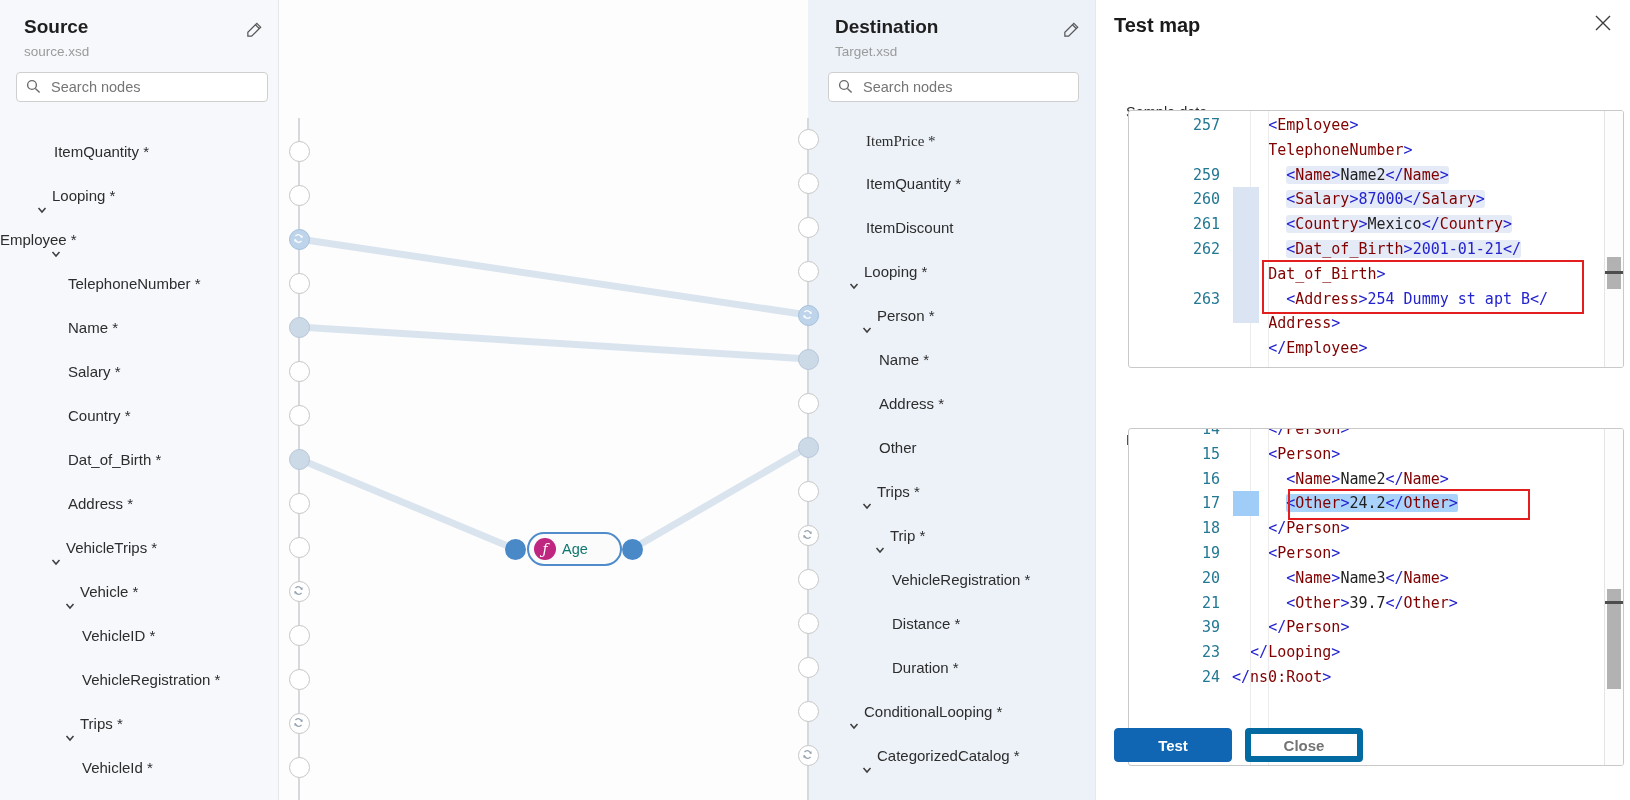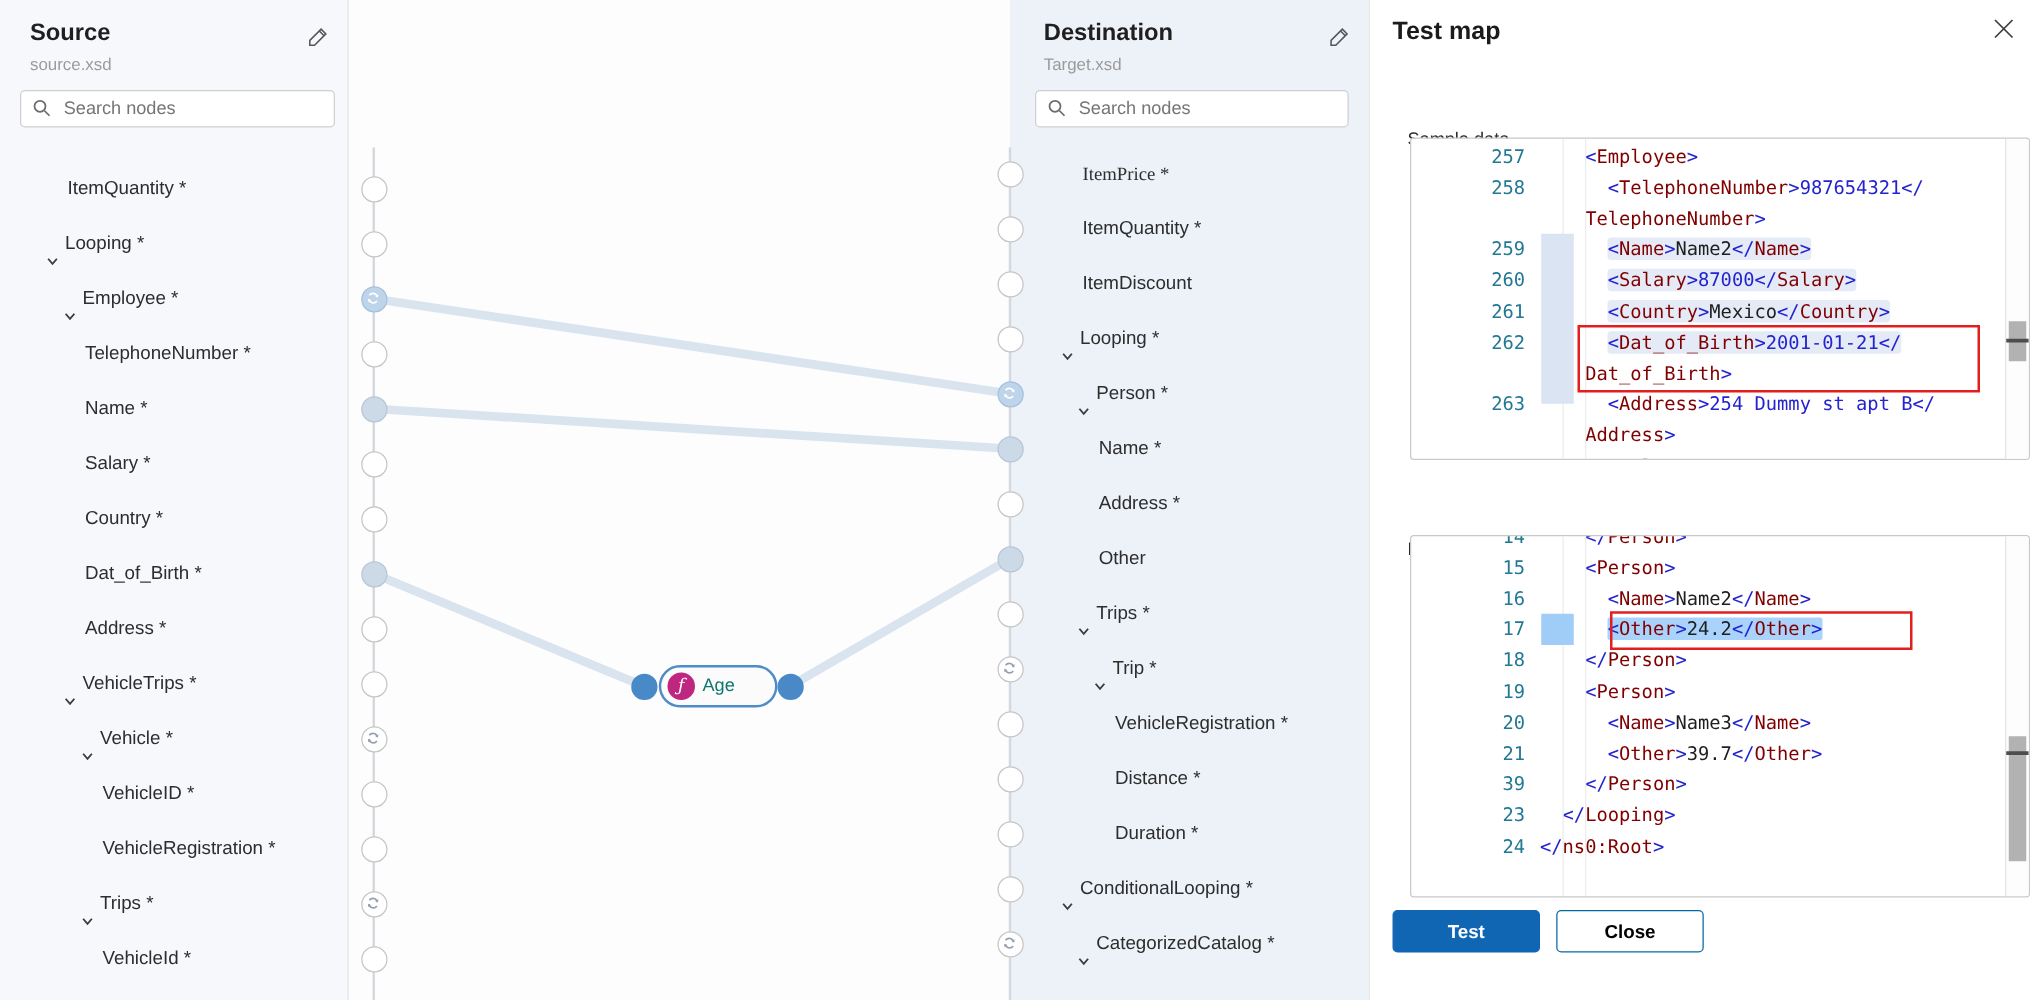--- a/index.html
+++ b/index.html
@@ -204,7 +204,6 @@
       <div class="deco-strip" style="top:76px;height:136px;background:#dbe4f2;"></div>
       <div id="sample-lines">
           <div class="eline" style="margin-top: 2px;"><span class="gut">257</span><span class="code">    <span><span class="c-d">&lt;</span><span class="c-t">Employee</span><span class="c-d">&gt;</span></span></span></div>
-          <div class="eline"><span class="gut">258</span><span class="code">      <span><span class="c-d">&lt;</span><span class="c-t">TelephoneNumber</span><span class="c-d">&gt;</span><span class="c-b">987654321</span><span class="c-d">&lt;/</span></span></span></div>
           <div class="eline"><span class="gut"></span><span class="code">    <span><span class="c-t">TelephoneNumber</span><span class="c-d">&gt;</span></span></span></div>
           <div class="eline"><span class="gut">259</span><span class="code">      <span class="hlspan"><span class="c-d">&lt;</span><span class="c-t">Name</span><span class="c-d">&gt;</span><span class="c-v">Name2</span><span class="c-d">&lt;/</span><span class="c-t">Name</span><span class="c-d">&gt;</span></span></span></div>
           <div class="eline"><span class="gut">260</span><span class="code">      <span class="hlspan"><span class="c-d">&lt;</span><span class="c-t">Salary</span><span class="c-d">&gt;</span><span class="c-b">87000</span><span class="c-d">&lt;/</span><span class="c-t">Salary</span><span class="c-d">&gt;</span></span></span></div>

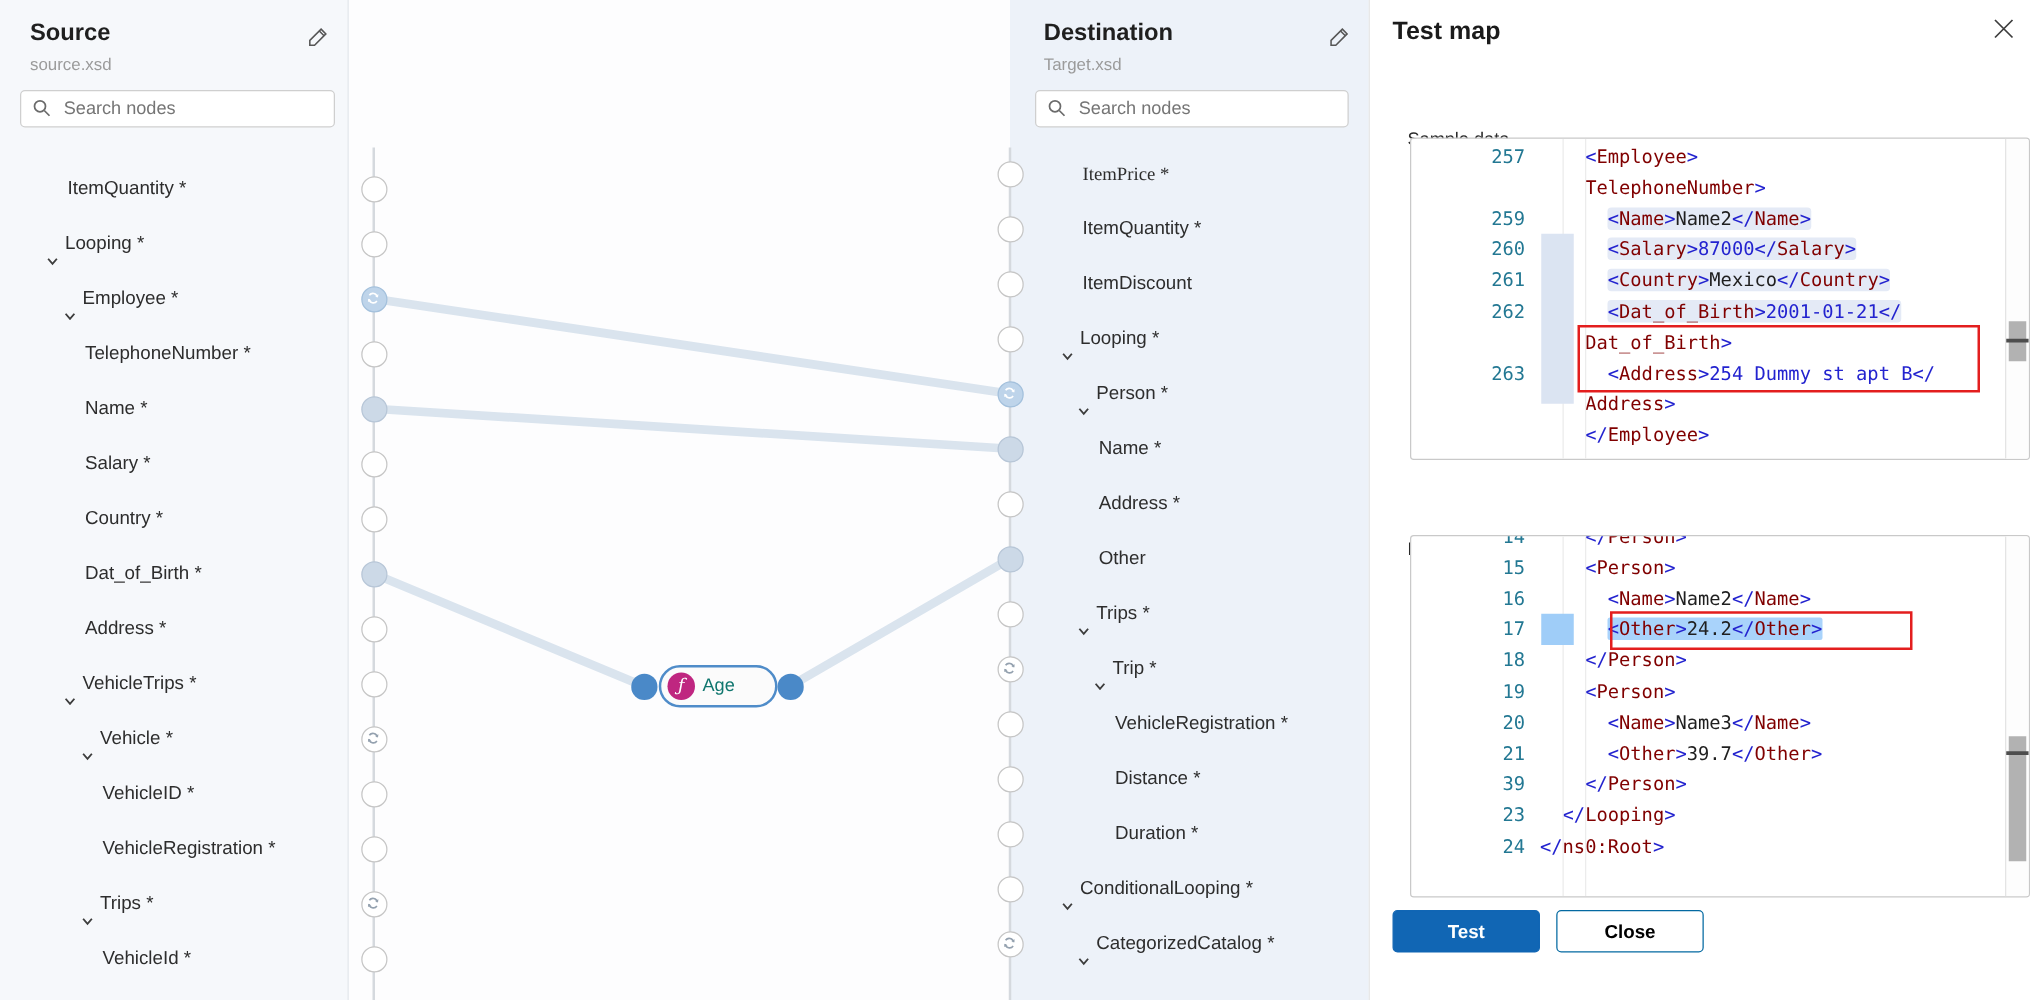--- a/index.html
+++ b/index.html
@@ -108,7 +108,7 @@
             </svg></span><span class="tree-label" style="margin-left: 52px;">Looping *</span></div>
         <div class="tree-row" style="top: 217px; left: 0px; right: 0px;"><span class="chev" style="left: 50px;"><svg viewBox="0 0 12 12" fill="none" stroke="currentColor" stroke-width="1.5">
               <path d="M2.5 4l3.5 4 3.5-4"></path>
-            </svg></span><span class="tree-label" style="margin-left: 66px;">Employee *</span></div>
+            </svg></span><span class="tree-label" style="">Employee *</span></div>
         <div class="tree-row" style="top: 261px; left: 0px; right: 0px;"><span class="tree-label" style="margin-left: 68px;">TelephoneNumber *</span></div>
         <div class="tree-row" style="top: 305px; left: 0px; right: 0px;"><span class="tree-label" style="margin-left: 68px;">Name *</span></div>
         <div class="tree-row" style="top: 349px; left: 0px; right: 0px;"><span class="tree-label" style="margin-left: 68px;">Salary *</span></div>

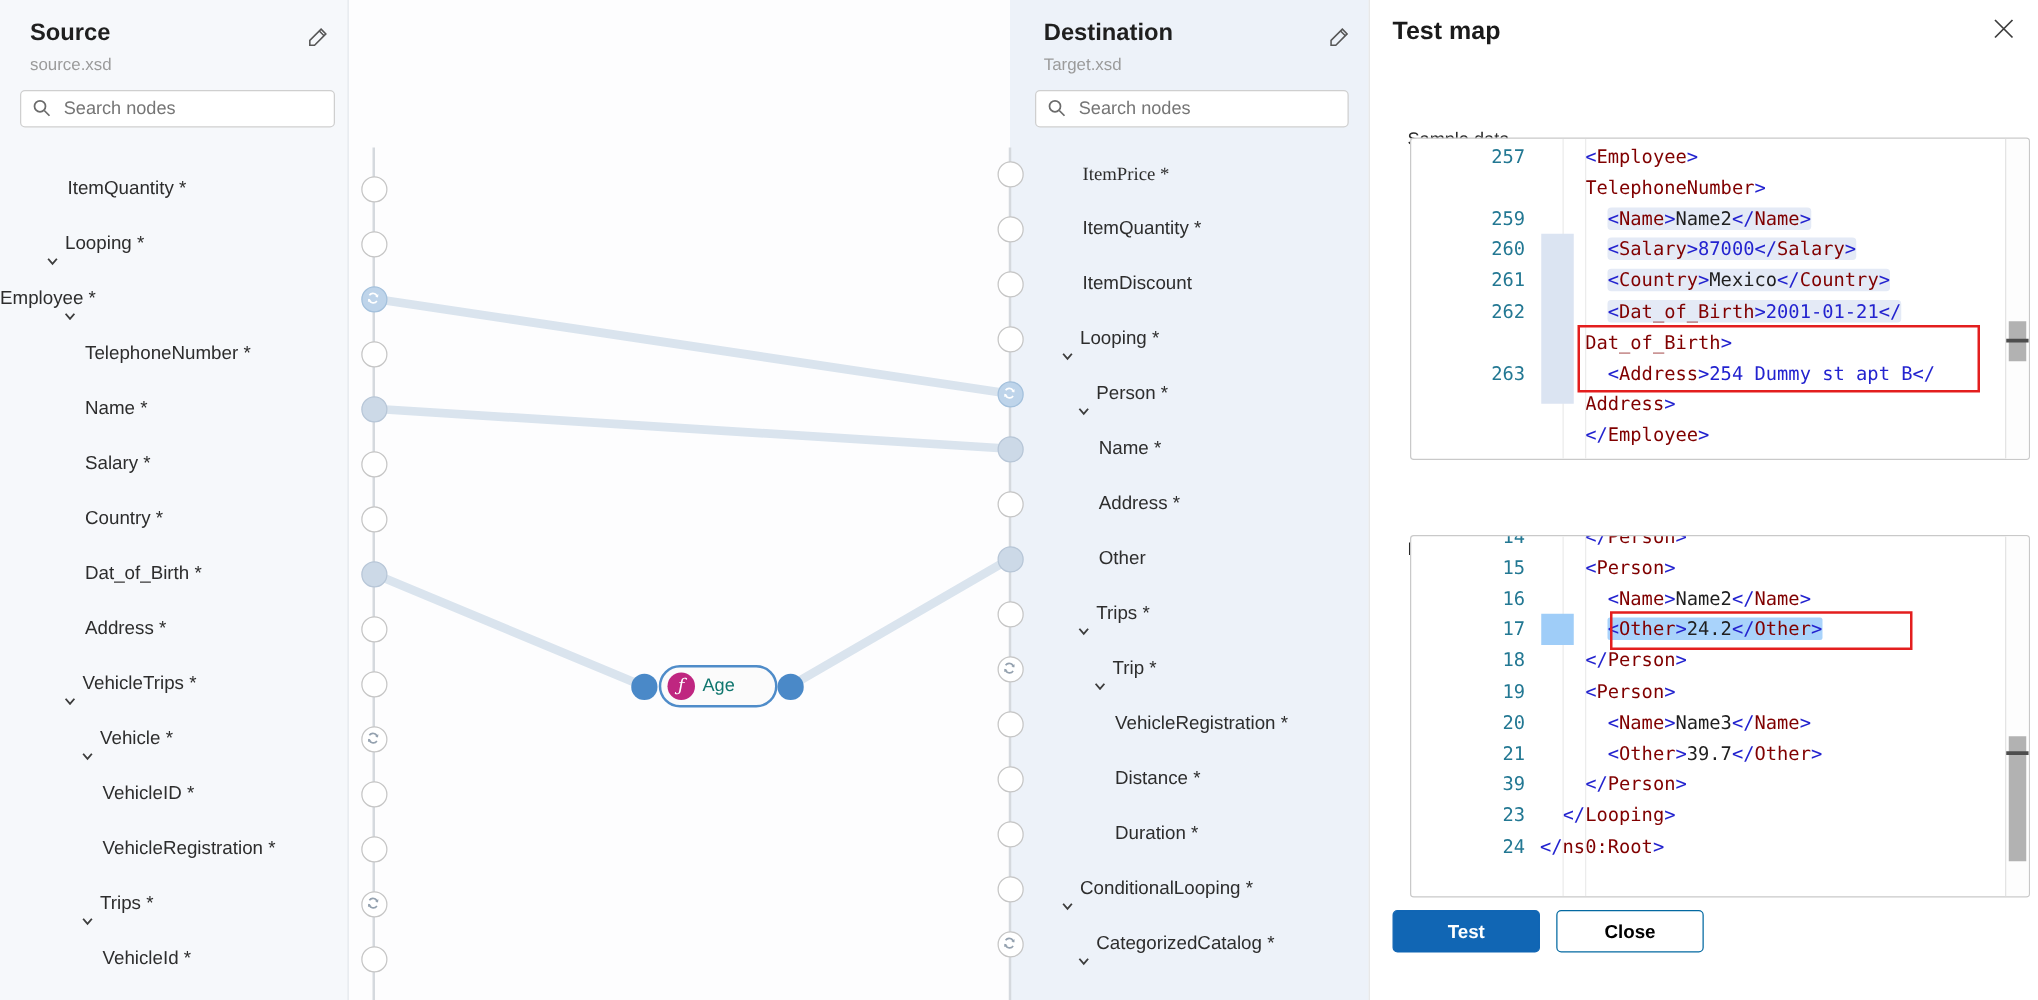--- a/index.html
+++ b/index.html
@@ -222,7 +222,7 @@
     </div>
 
     <div class="sec-label" style="top:403px;">Result</div>
-    <div class="editor" id="result-editor" style="top:428px;height:290px;">
+    <div class="editor" id="result-editor" style="top:428px;height:338px;">
       <div class="guide" style="left:121px;"></div>
       <div class="guide" style="left:139px;"></div>
       <div class="deco-strip" style="top:62px;height:25px;background:#9fcdf8;"></div>

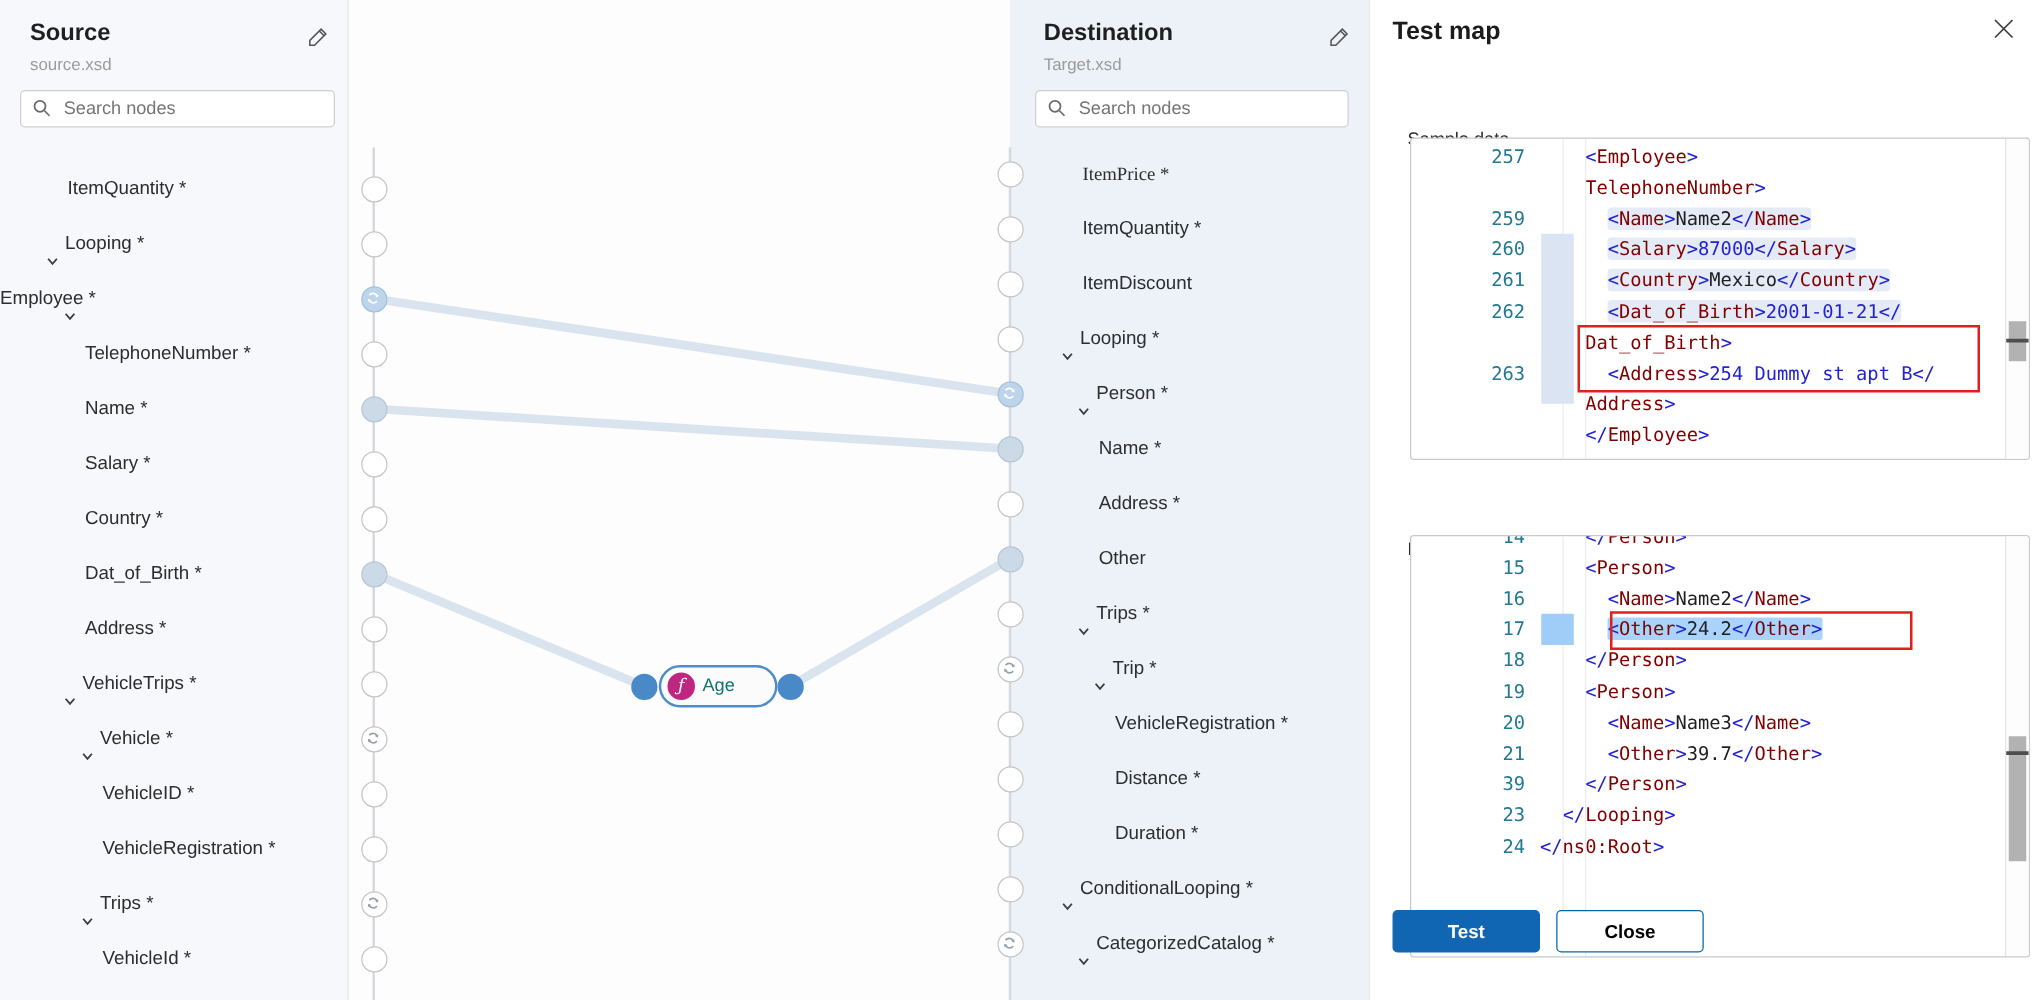--- a/index.html
+++ b/index.html
@@ -69,7 +69,7 @@
   .btn{position:absolute;top:728px;width:118px;height:34px;border-radius:4px;font-size:15px;font-weight:700;
        display:flex;align-items:center;justify-content:center;cursor:pointer;box-sizing:border-box;}
   #btn-test{left:18px;background:#1166b4;color:#fff;border:1px solid #1166b4;}
-  #btn-close{left:149px;background:#fff;color:#000000;border:1px solid #0369a1;}
+  #btn-close{left:149px;background:#fff;color:#737373;border:6px solid #0369a1;}
 </style>
 </head>
 <body>

